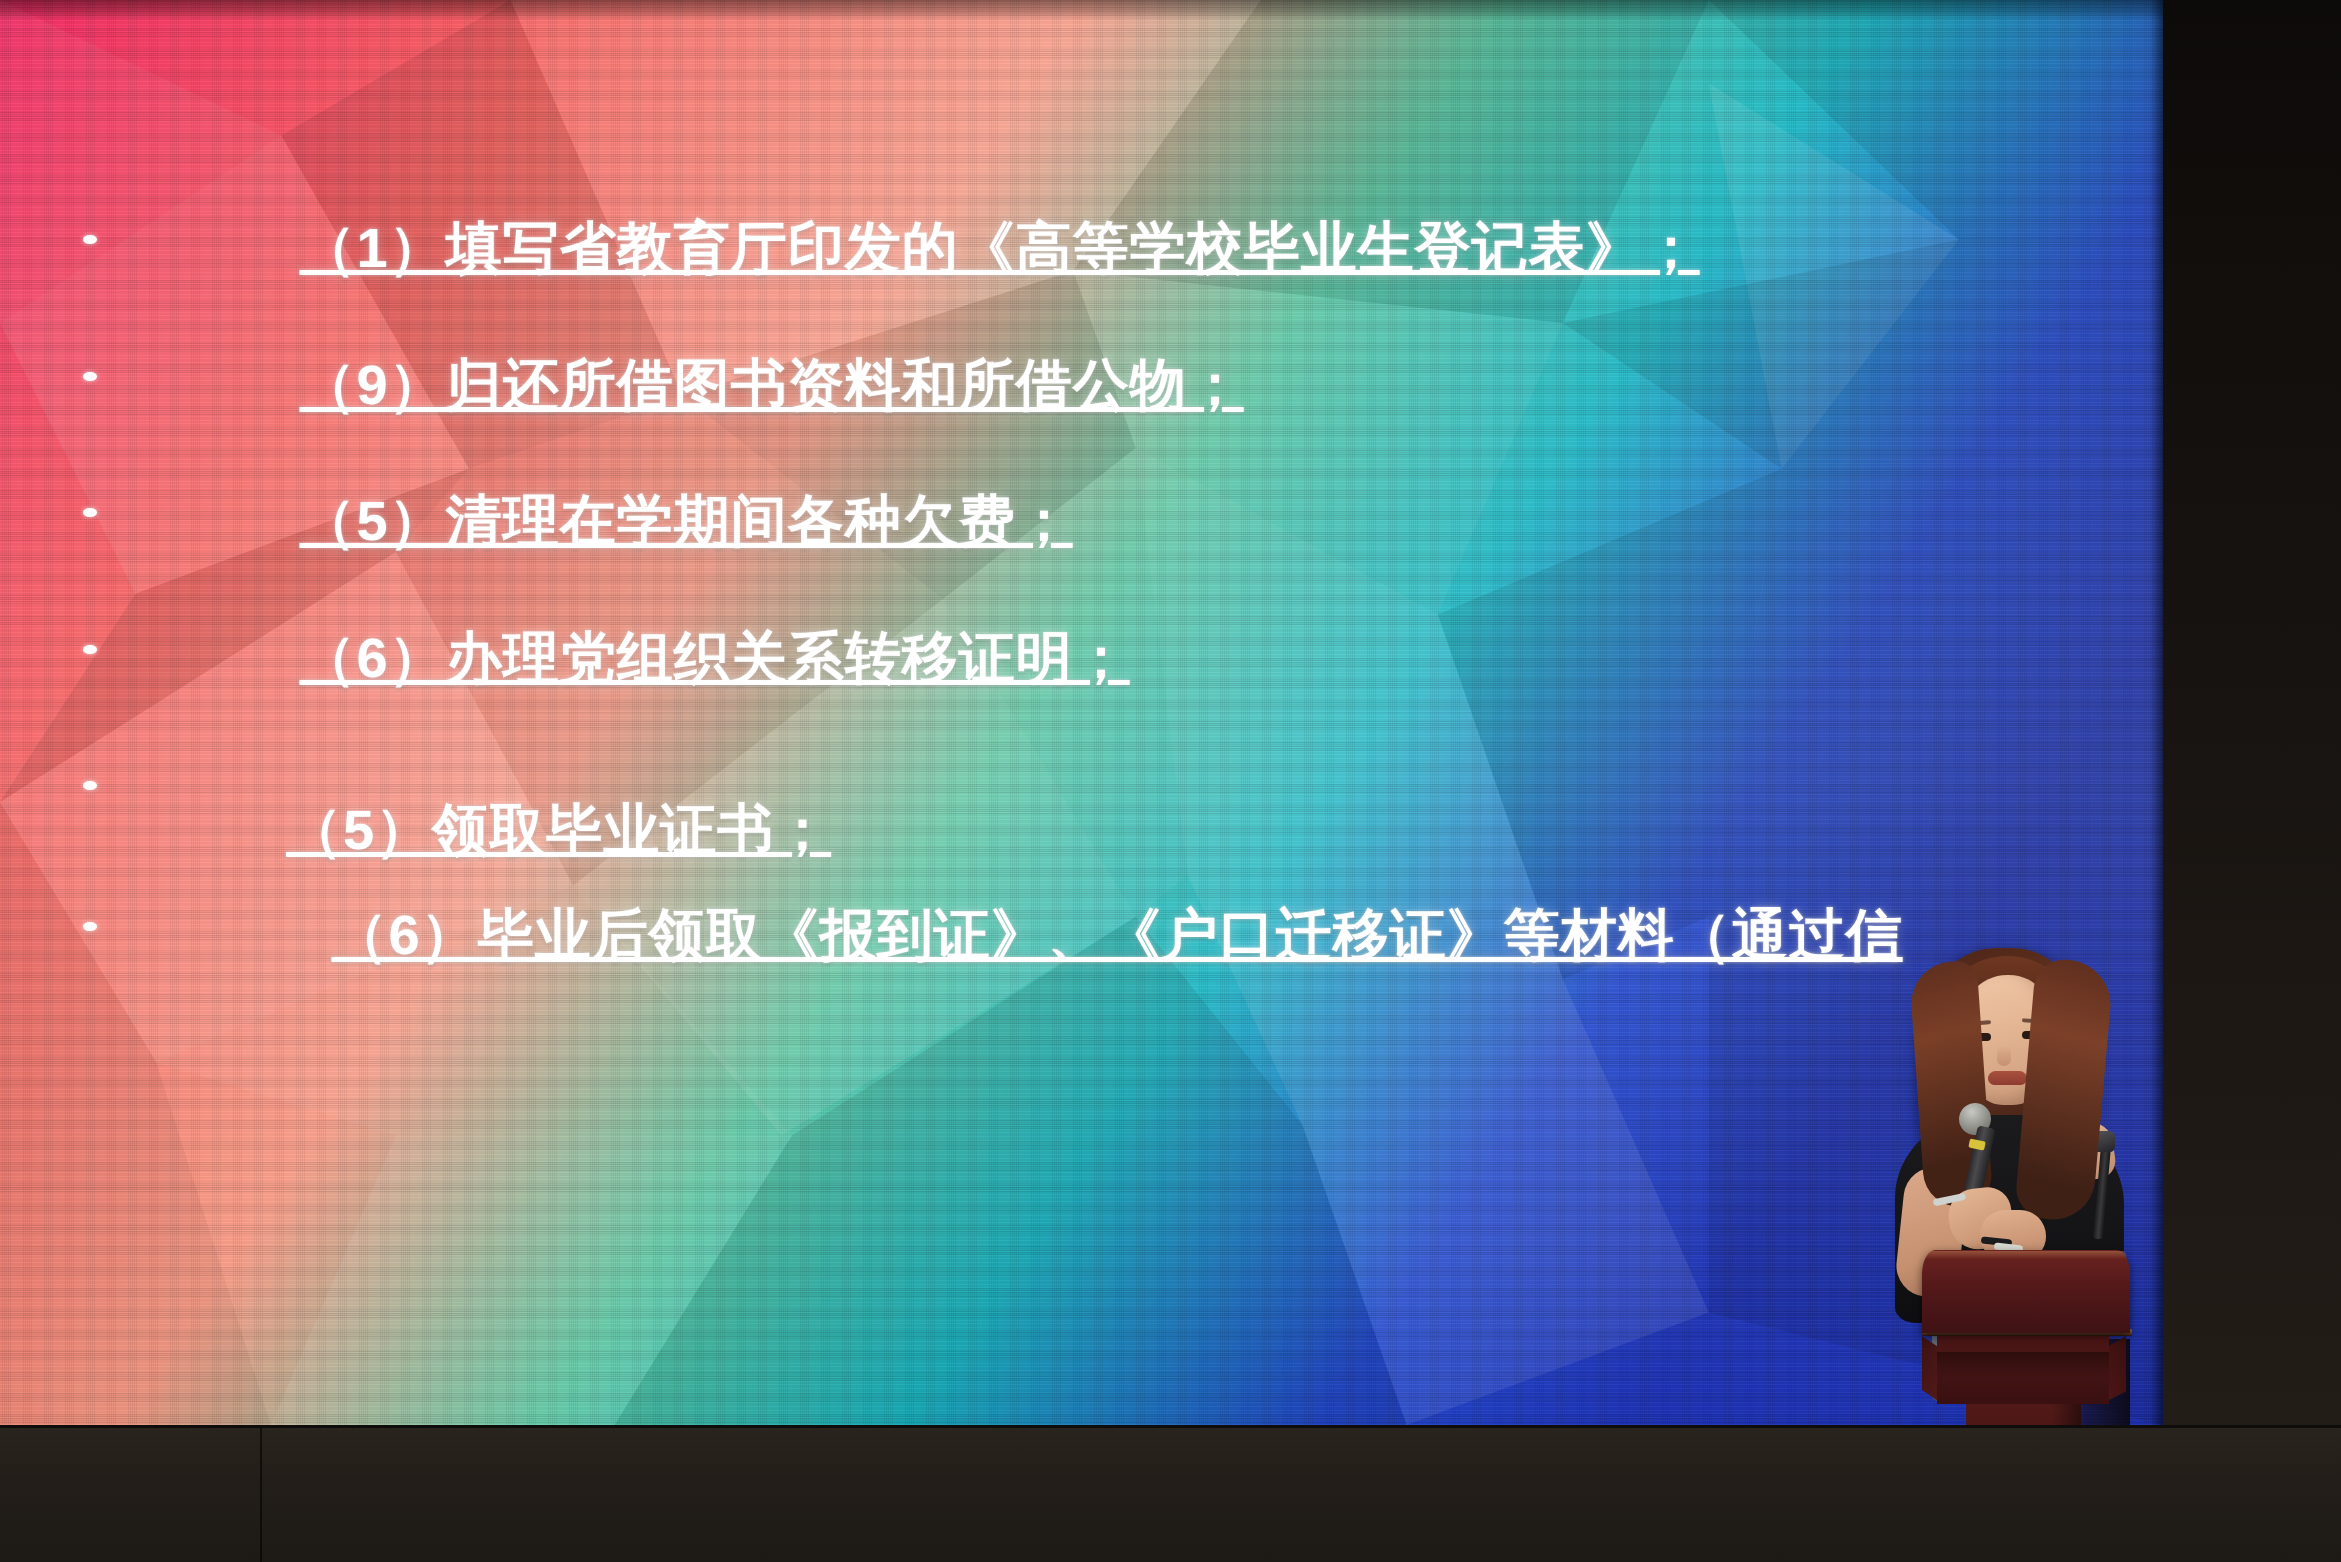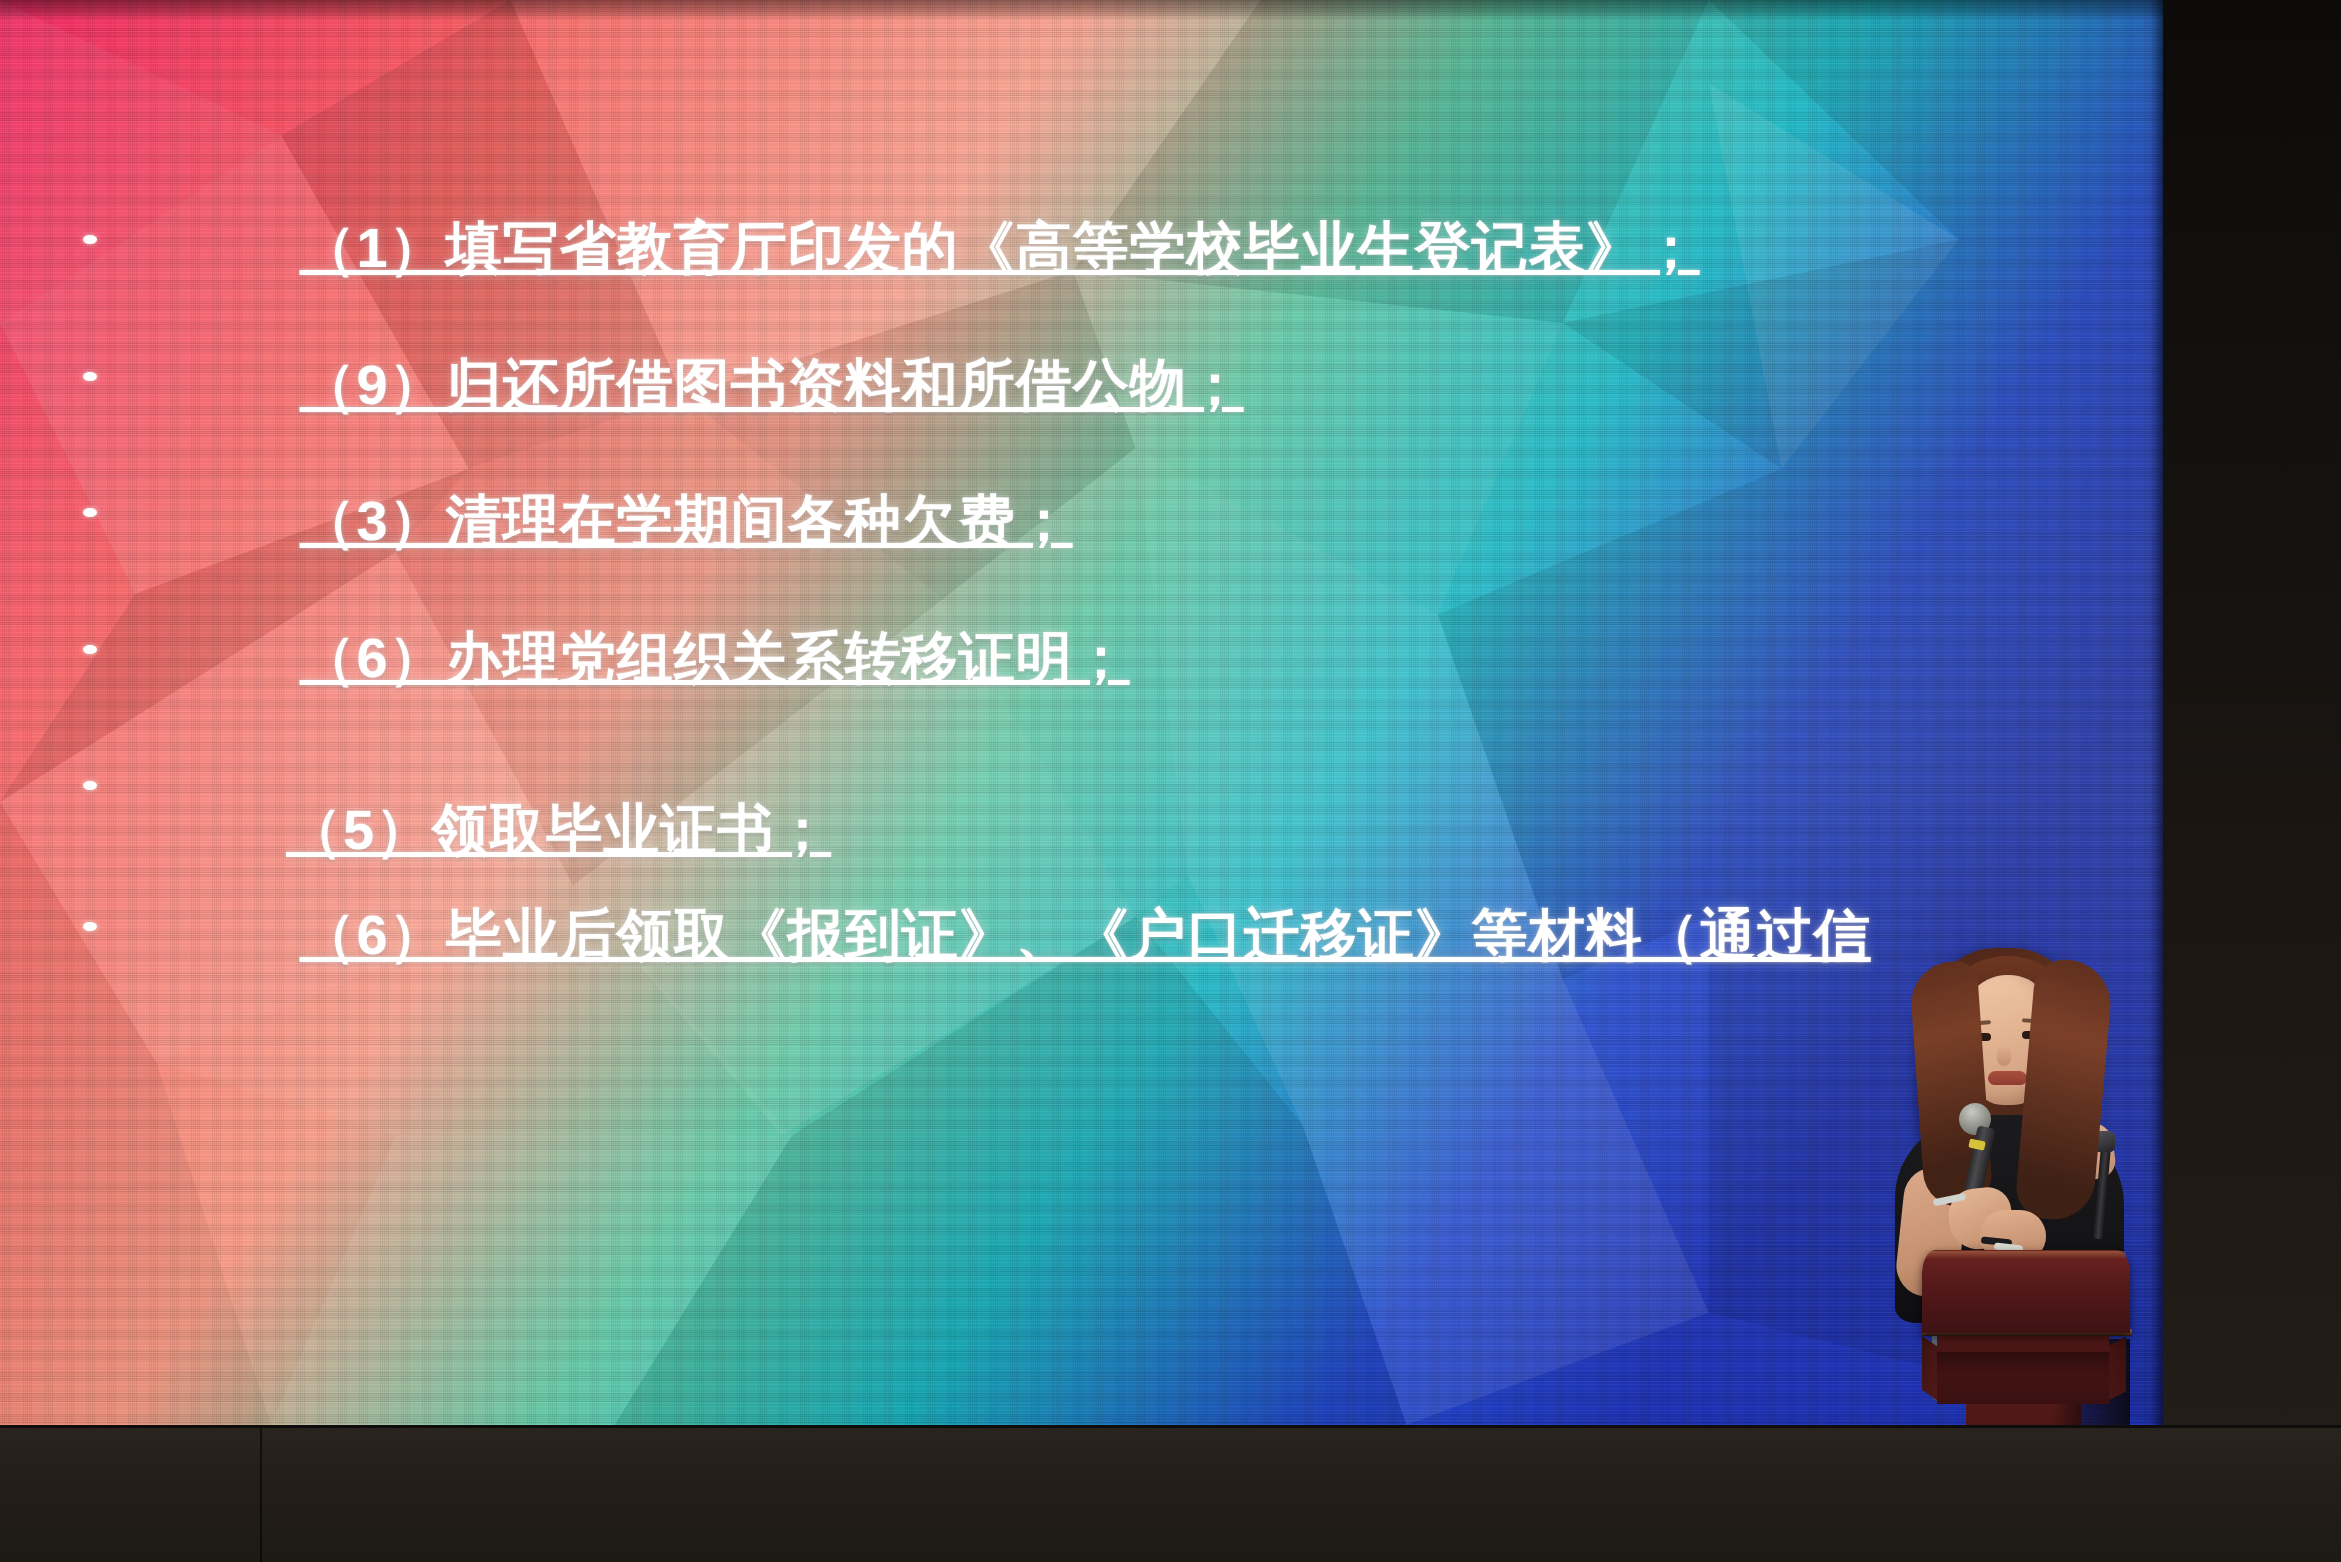--- a/index.html
+++ b/index.html
@@ -530,7 +530,7 @@
 
       <div class="bullet-row" style="top:481px;">
         <div class="bullet-dot"></div>
-        <div class="bullet-text">（3）清理在学期间各种欠费；</div>
+        <div class="bullet-text">（5）清理在学期间各种欠费；</div>
       </div>
 
       <div class="bullet-row" style="top:618px;">

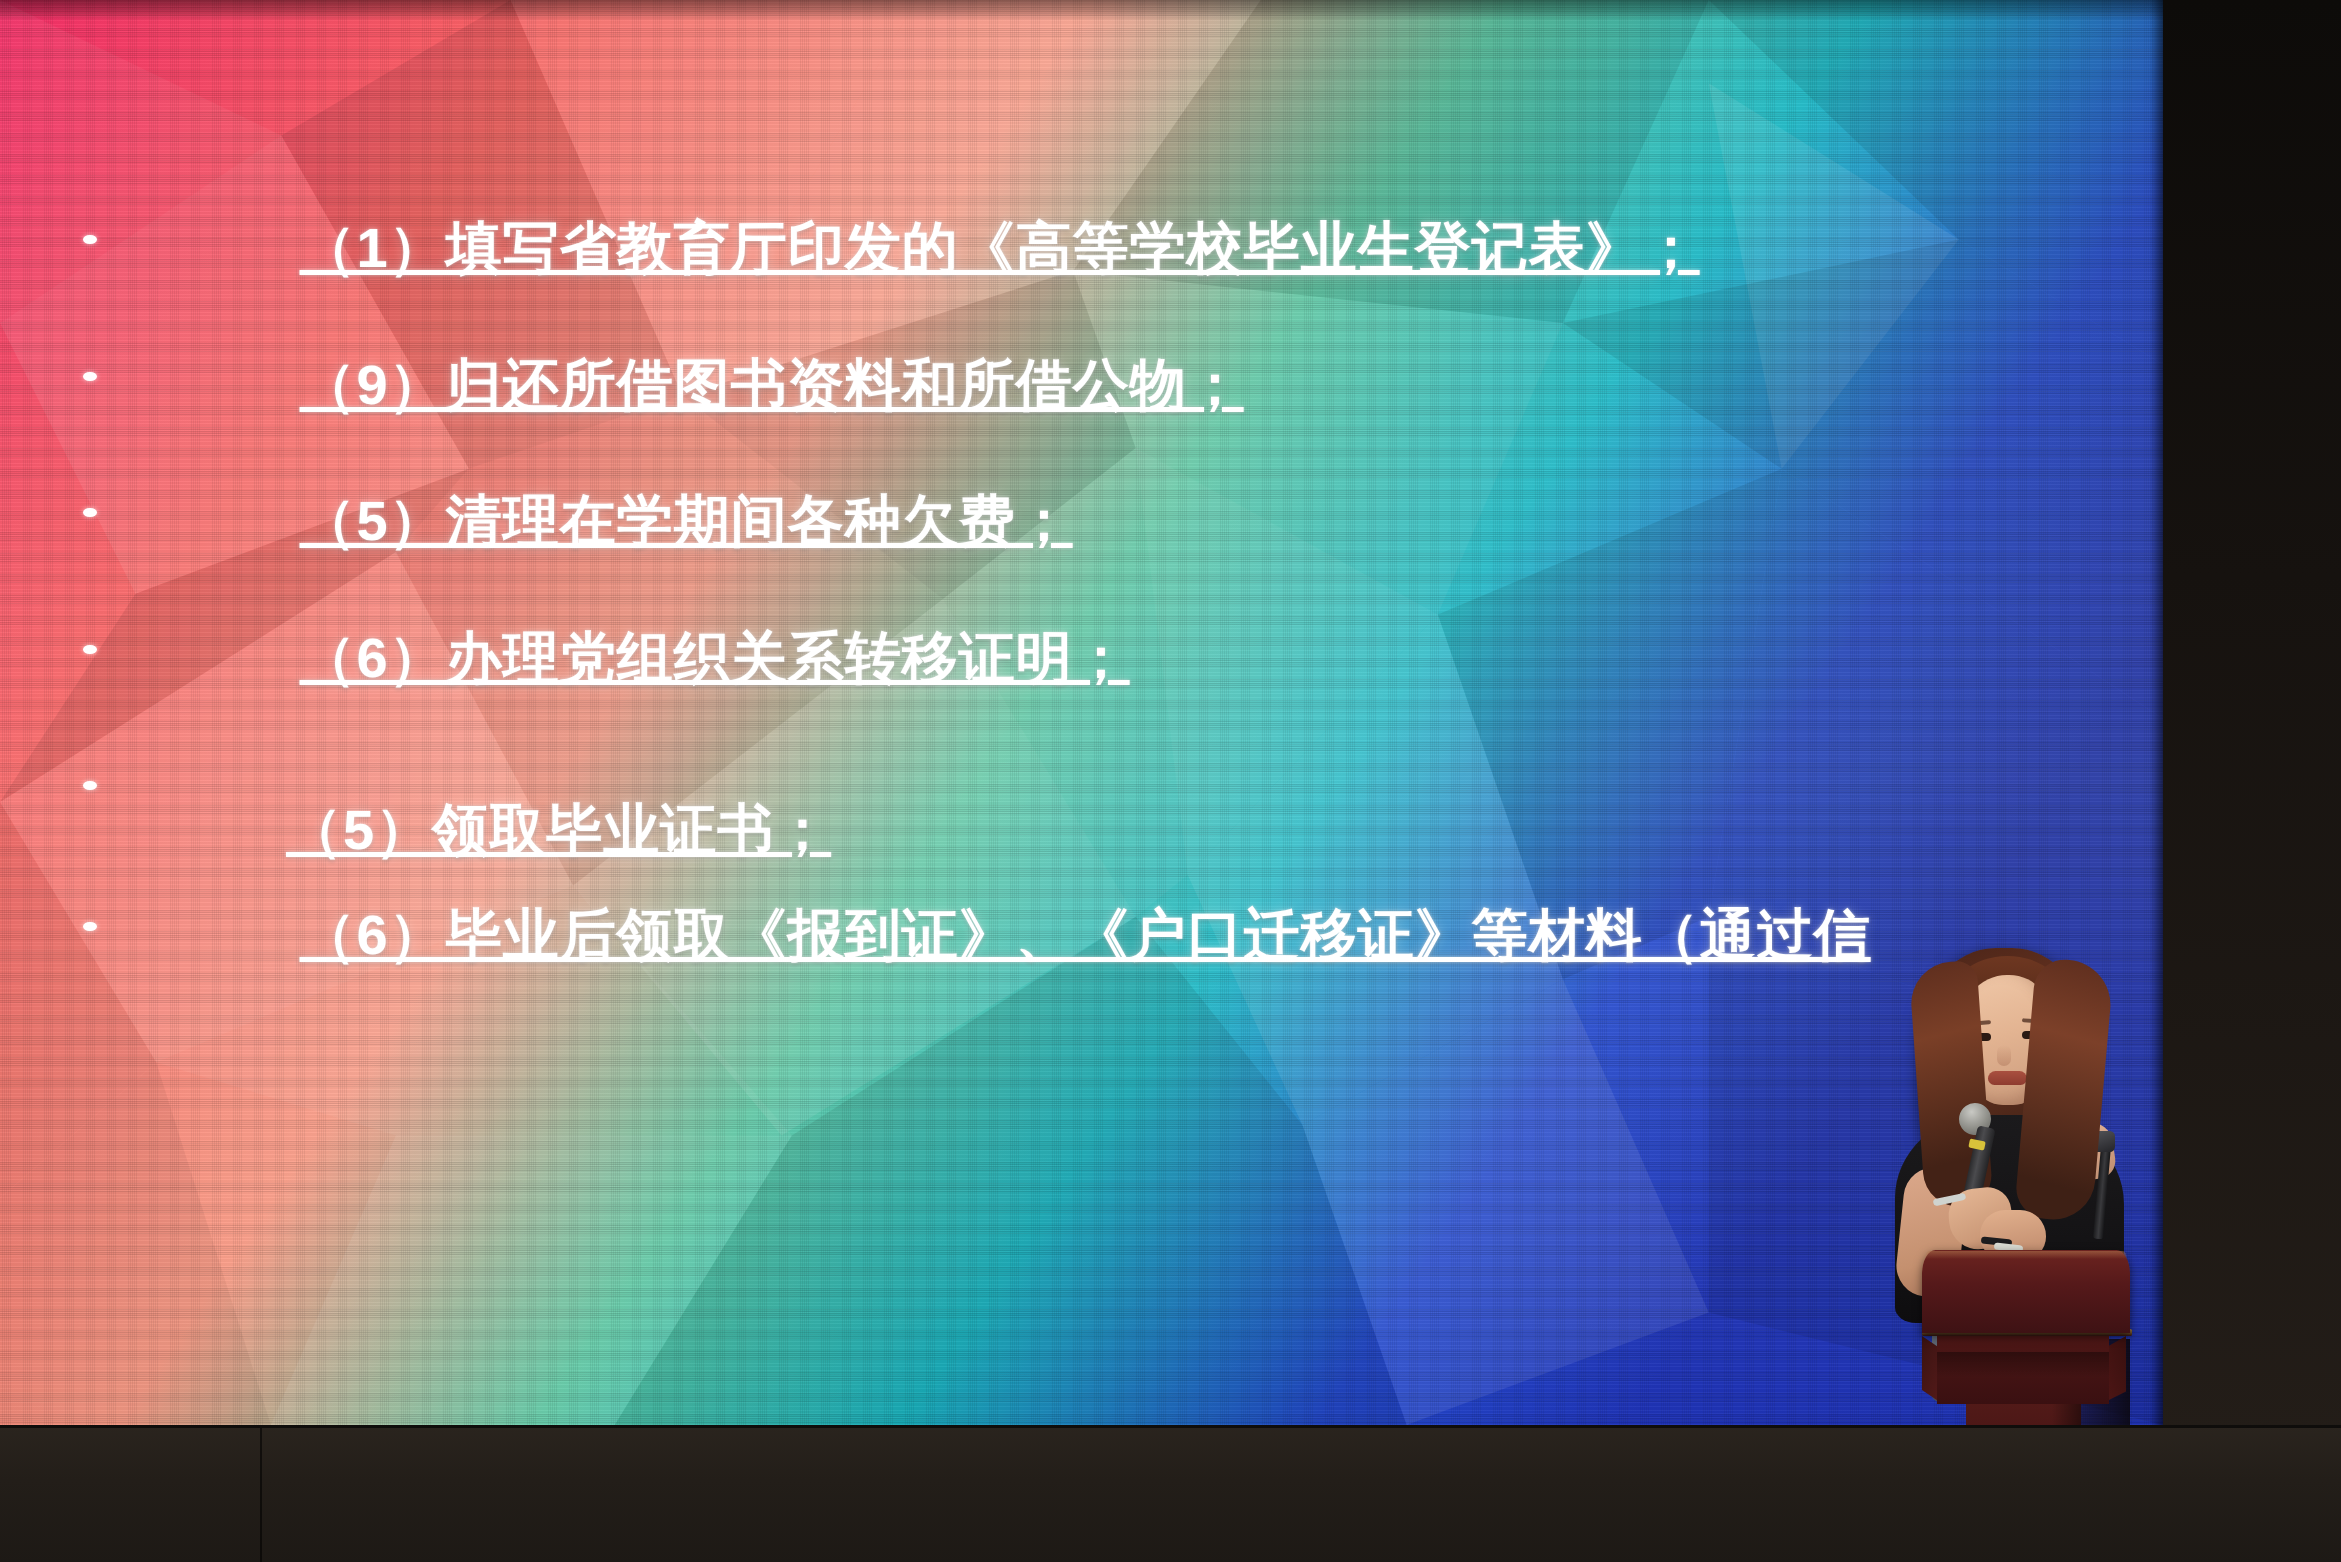--- a/index.html
+++ b/index.html
@@ -543,7 +543,7 @@
         <div class="bullet-text">（5）领取毕业证书；</div>
       </div>
 
-      <div class="bullet-row" style="top:895px;">
+      <div class="bullet-row" style="top:895px;gap:32px;">
         <div class="bullet-dot"></div>
         <div class="bullet-text wrap">
           <span class="l1">（6）毕业后领取《报到证》、《户口迁移证》等材料（通过信</span>

